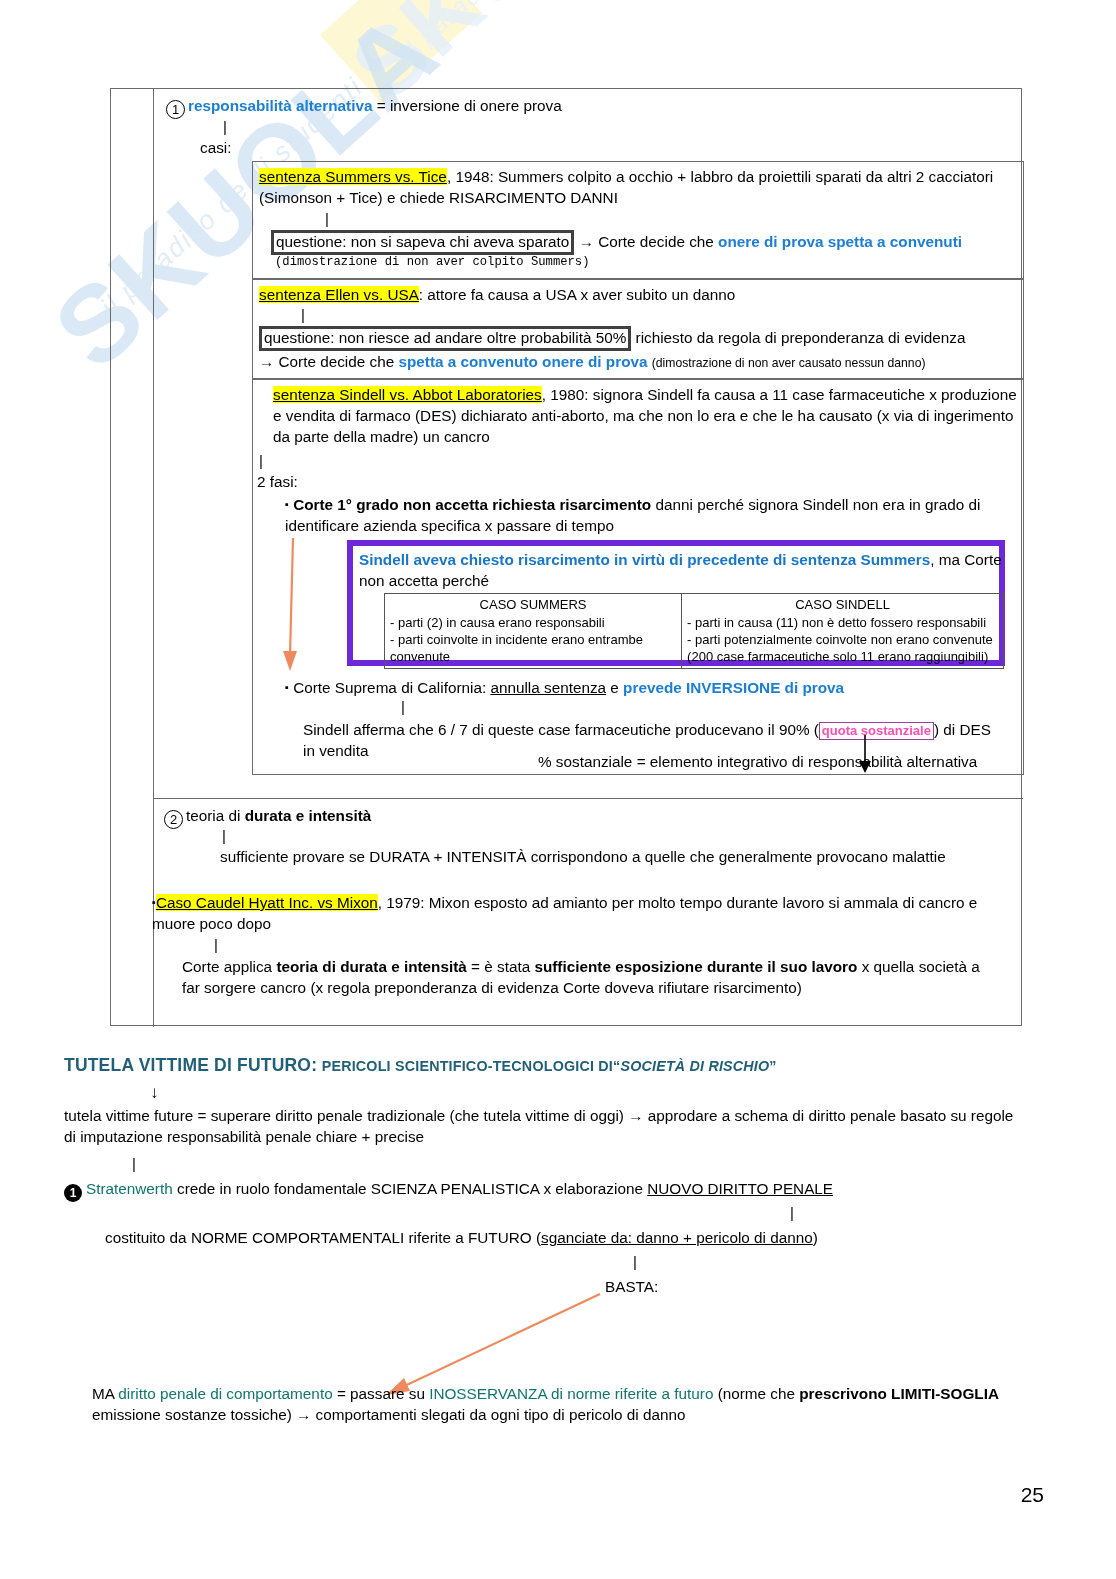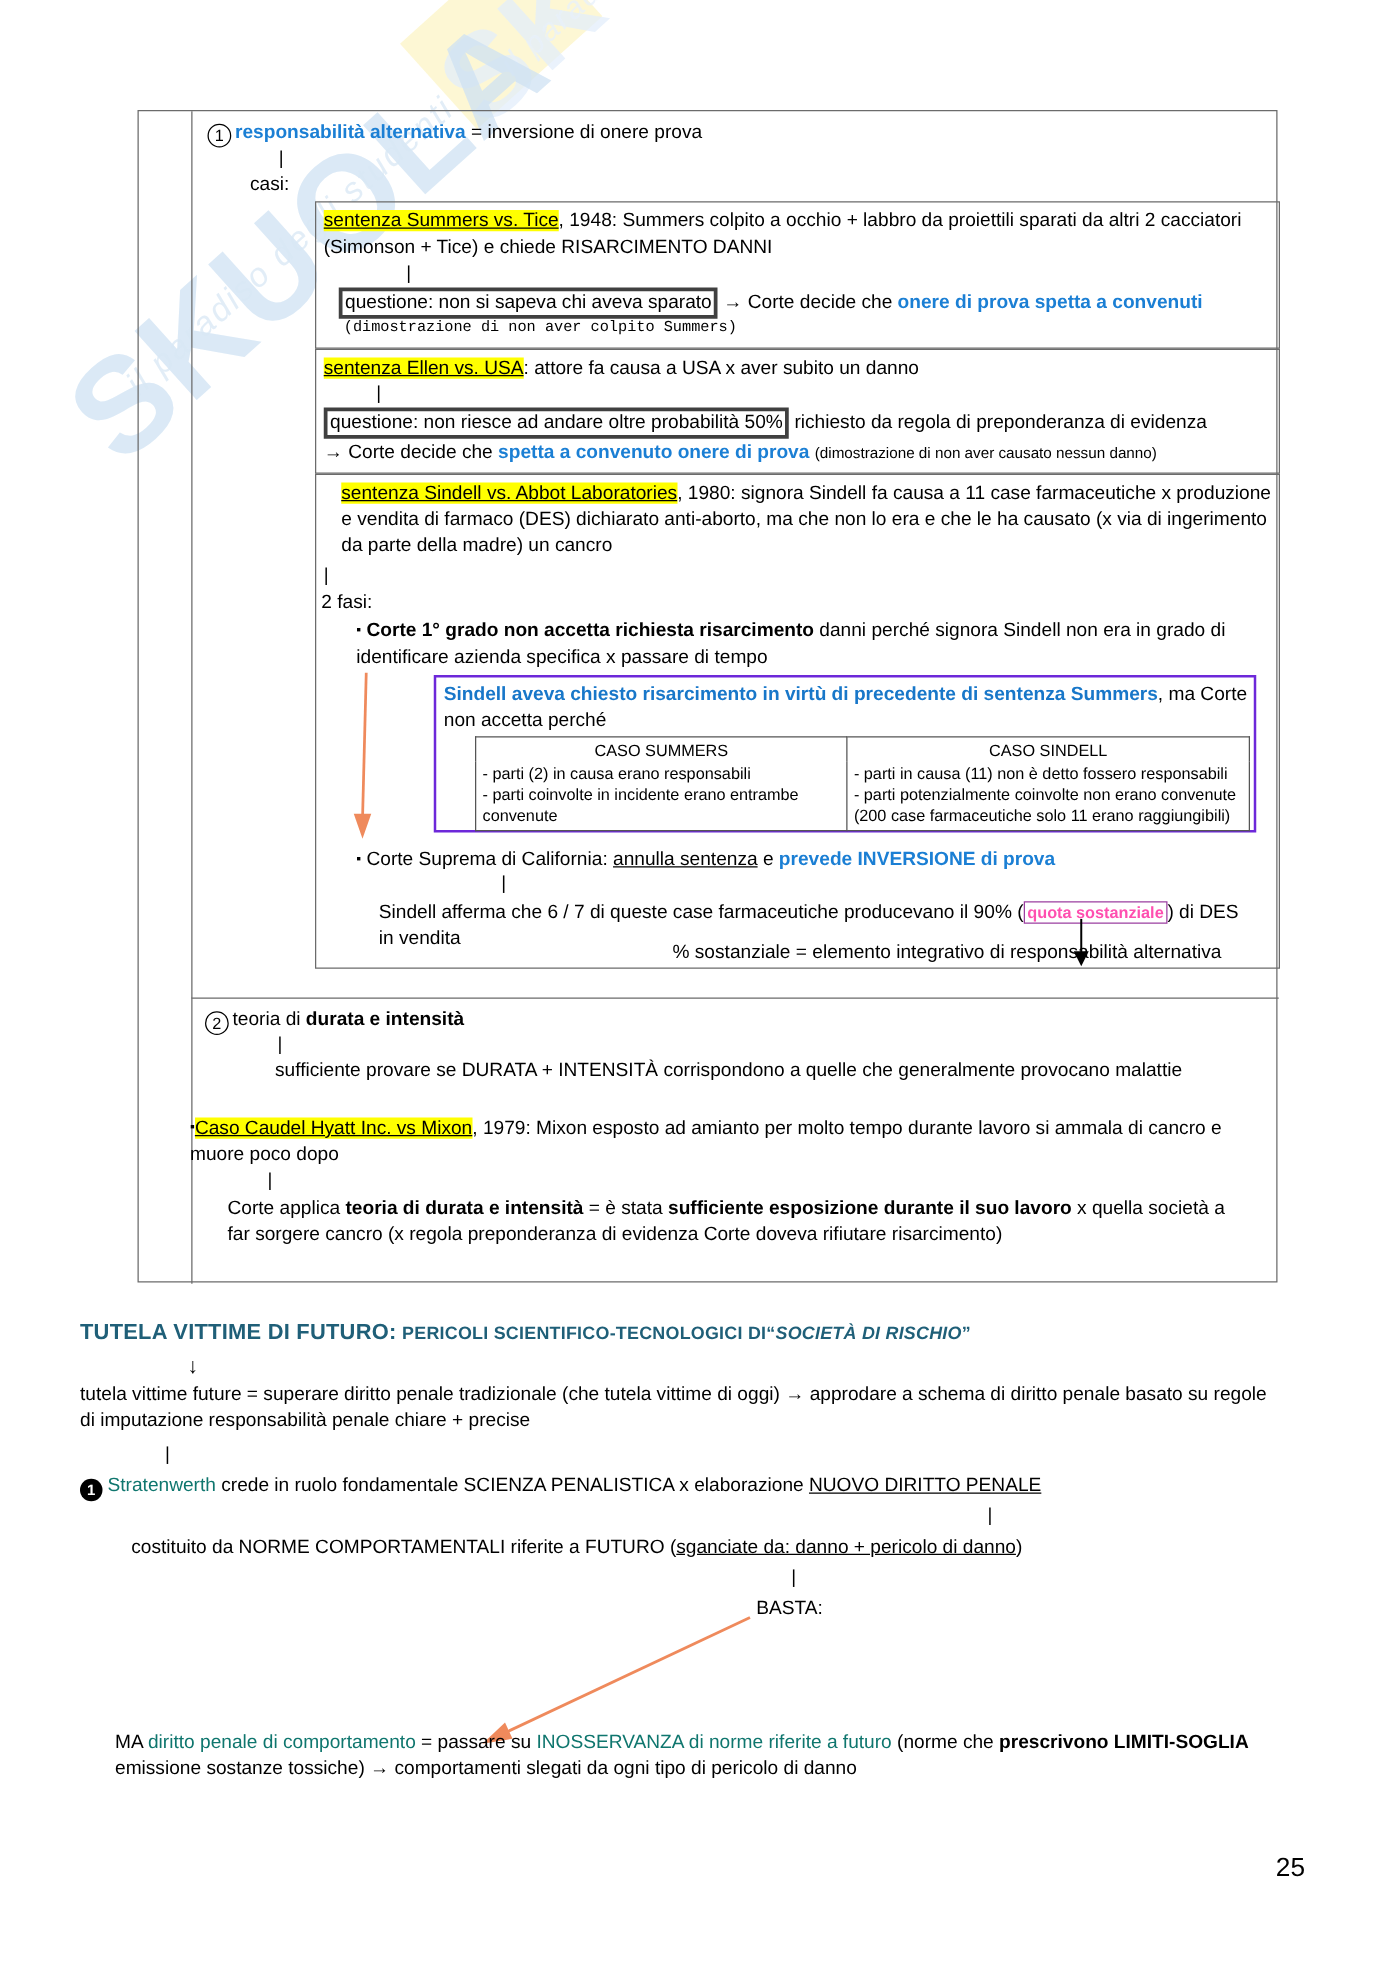--- a/index.html
+++ b/index.html
@@ -149,7 +149,7 @@
   
   .cmp-outer {
     position:absolute;
-    border:2px solid #6d28d9;
+    border:6px solid #6d28d9;
     background:transparent;
   }
   table.cmp {

